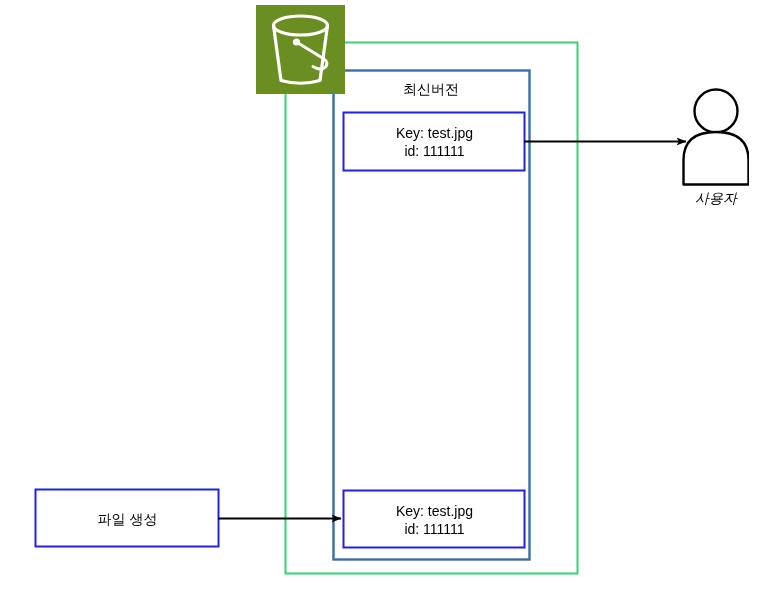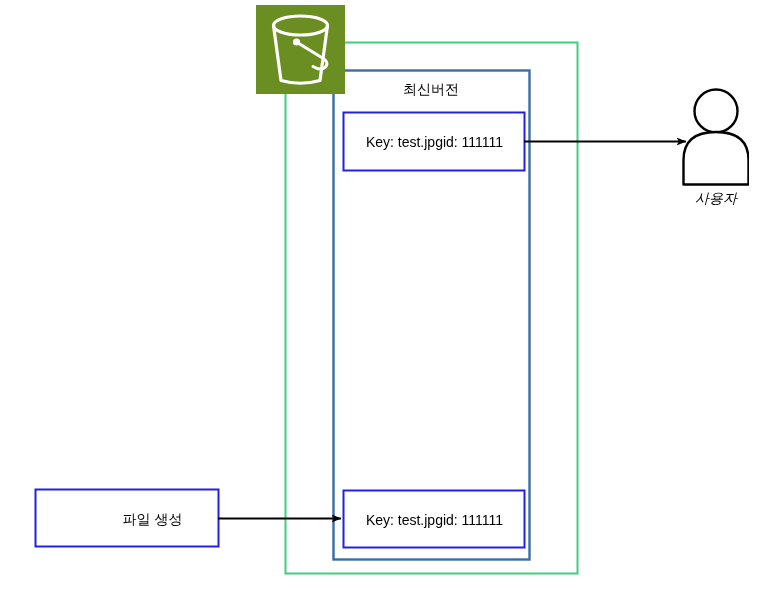--- a/index.html
+++ b/index.html
@@ -35,7 +35,7 @@
   .boxtext {
     position: absolute;
     display: flex;
-    flex-direction: row;
+    flex-direction: column;
     align-items: center;
     justify-content: center;
     color: #000000;

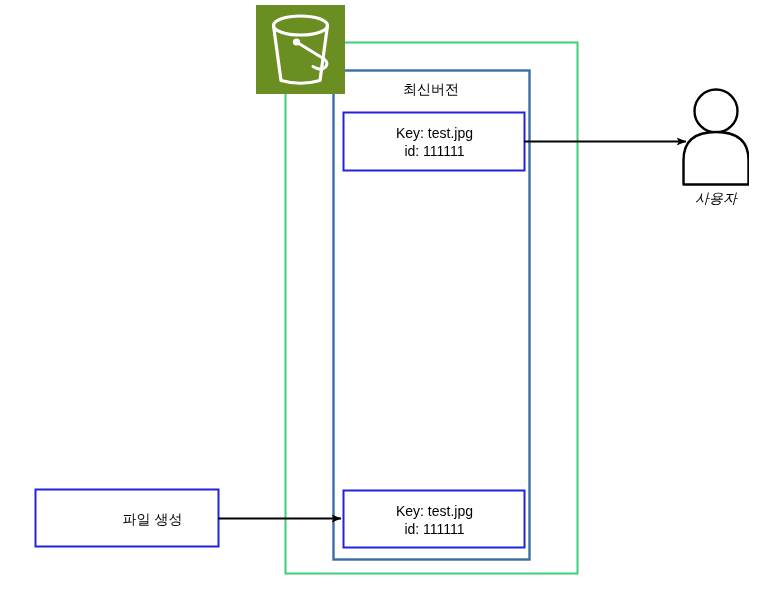--- a/index.html
+++ b/index.html
@@ -101,7 +101,7 @@
     <span>id: 111111</span>
   </div>
 
-  <div class="boxtext" style="left:35px; top:489px; width:185px; height:59px;padding-left:25px;">
+  <div class="boxtext" style="left:35px; top:489px; width:185px; height:59px;">
     <span>파일 생성</span>
   </div>
 

